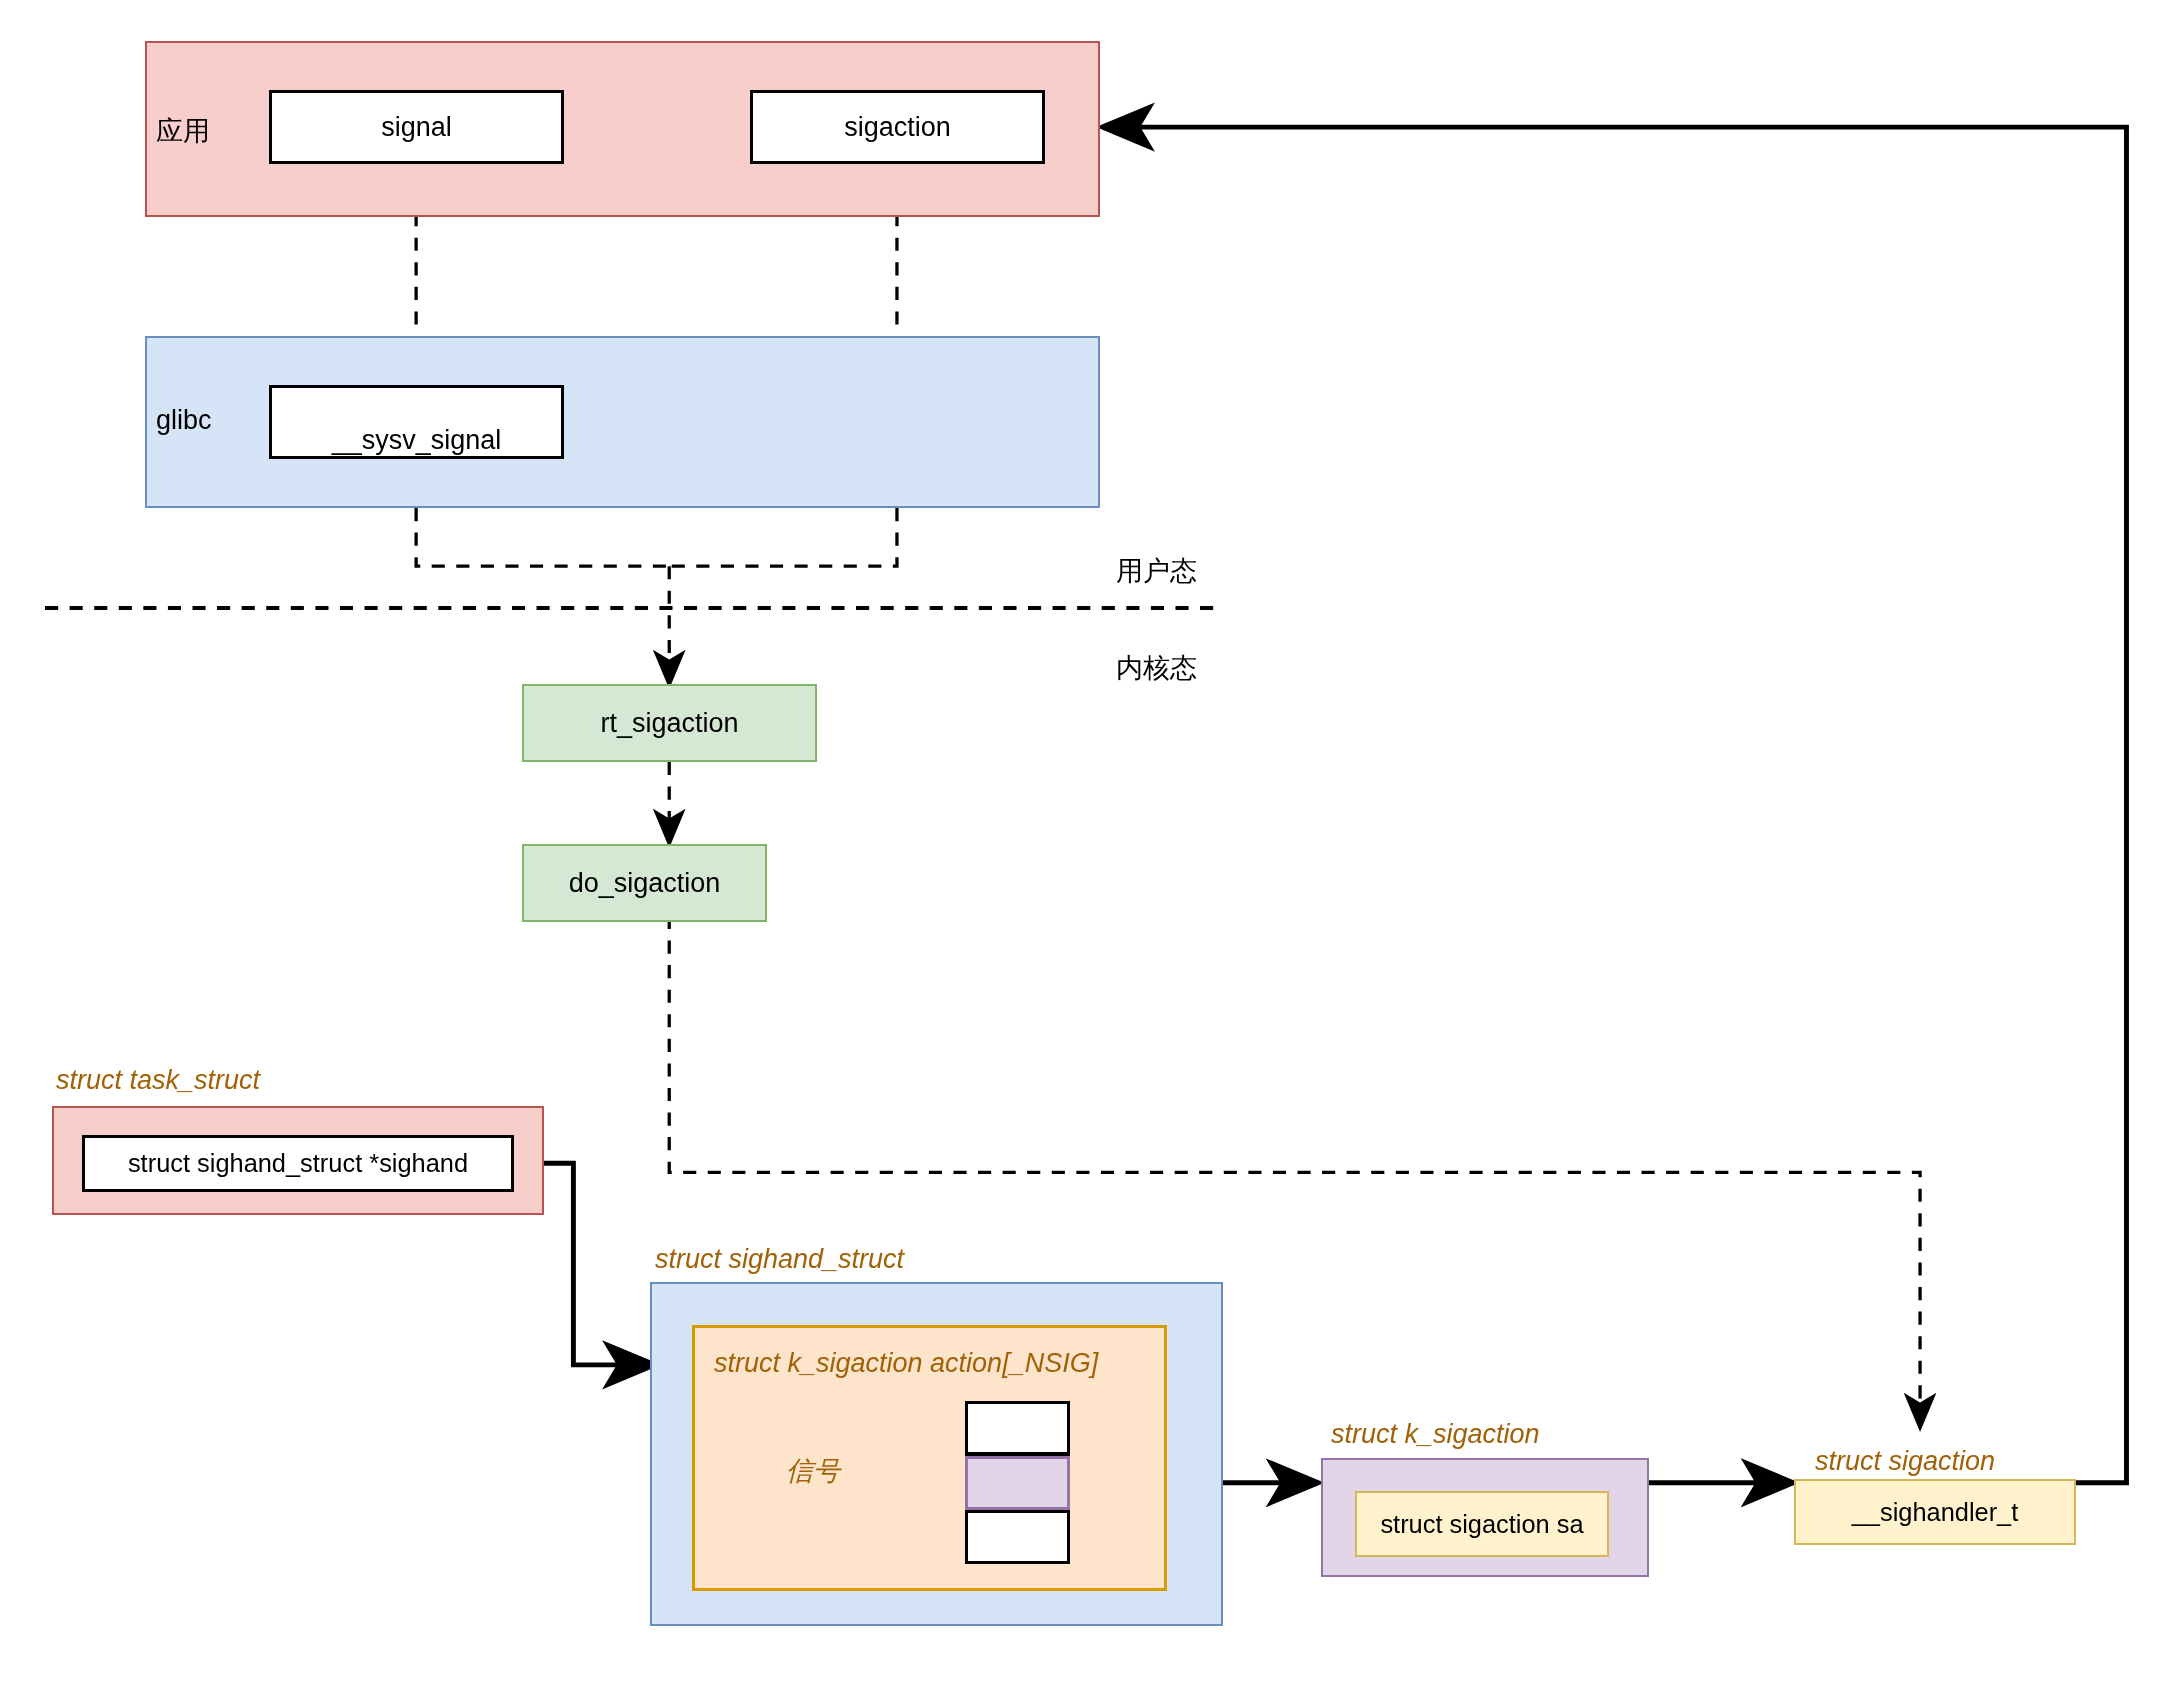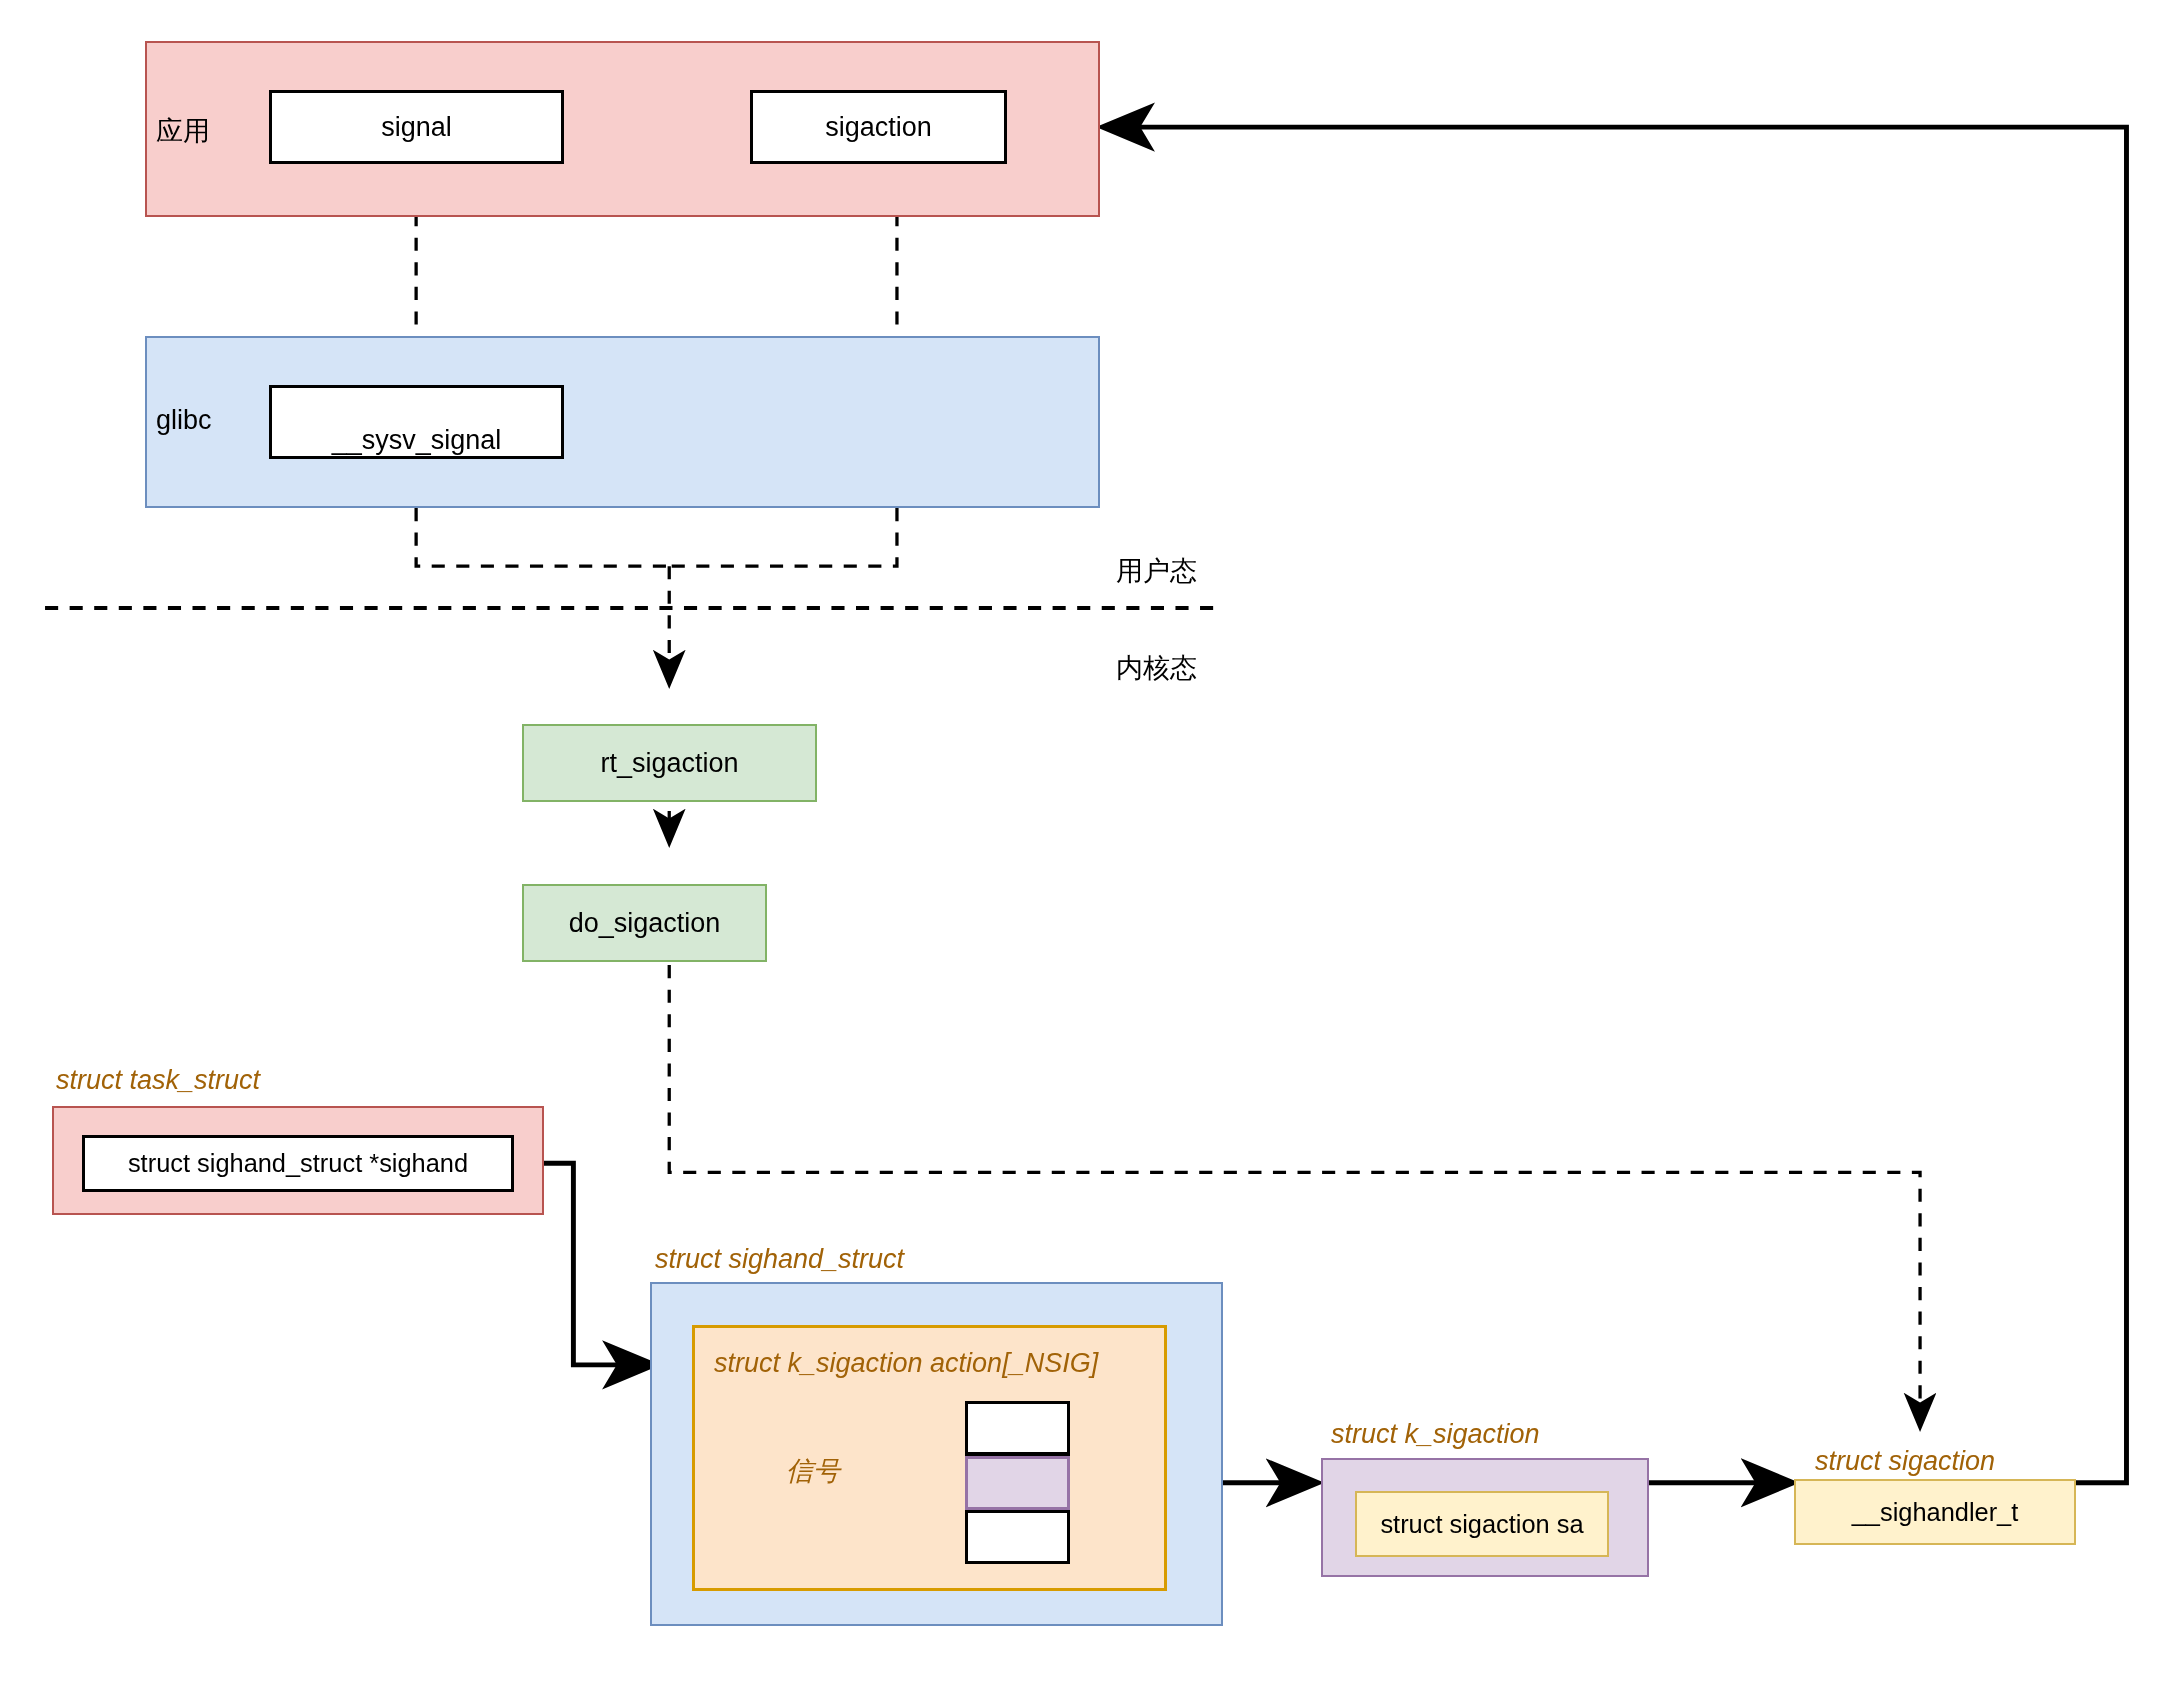--- a/index.html
+++ b/index.html
@@ -85,7 +85,7 @@
     <span>signal</span>
   </div>
 
-  <div class="layer-box b-white" style="left:750px;top:90px;width:257px;height:74px;">
+  <div class="layer-box b-white" style="left:750px;top:90px;width:295px;height:74px;">
     <span>sigaction</span>
   </div>
 

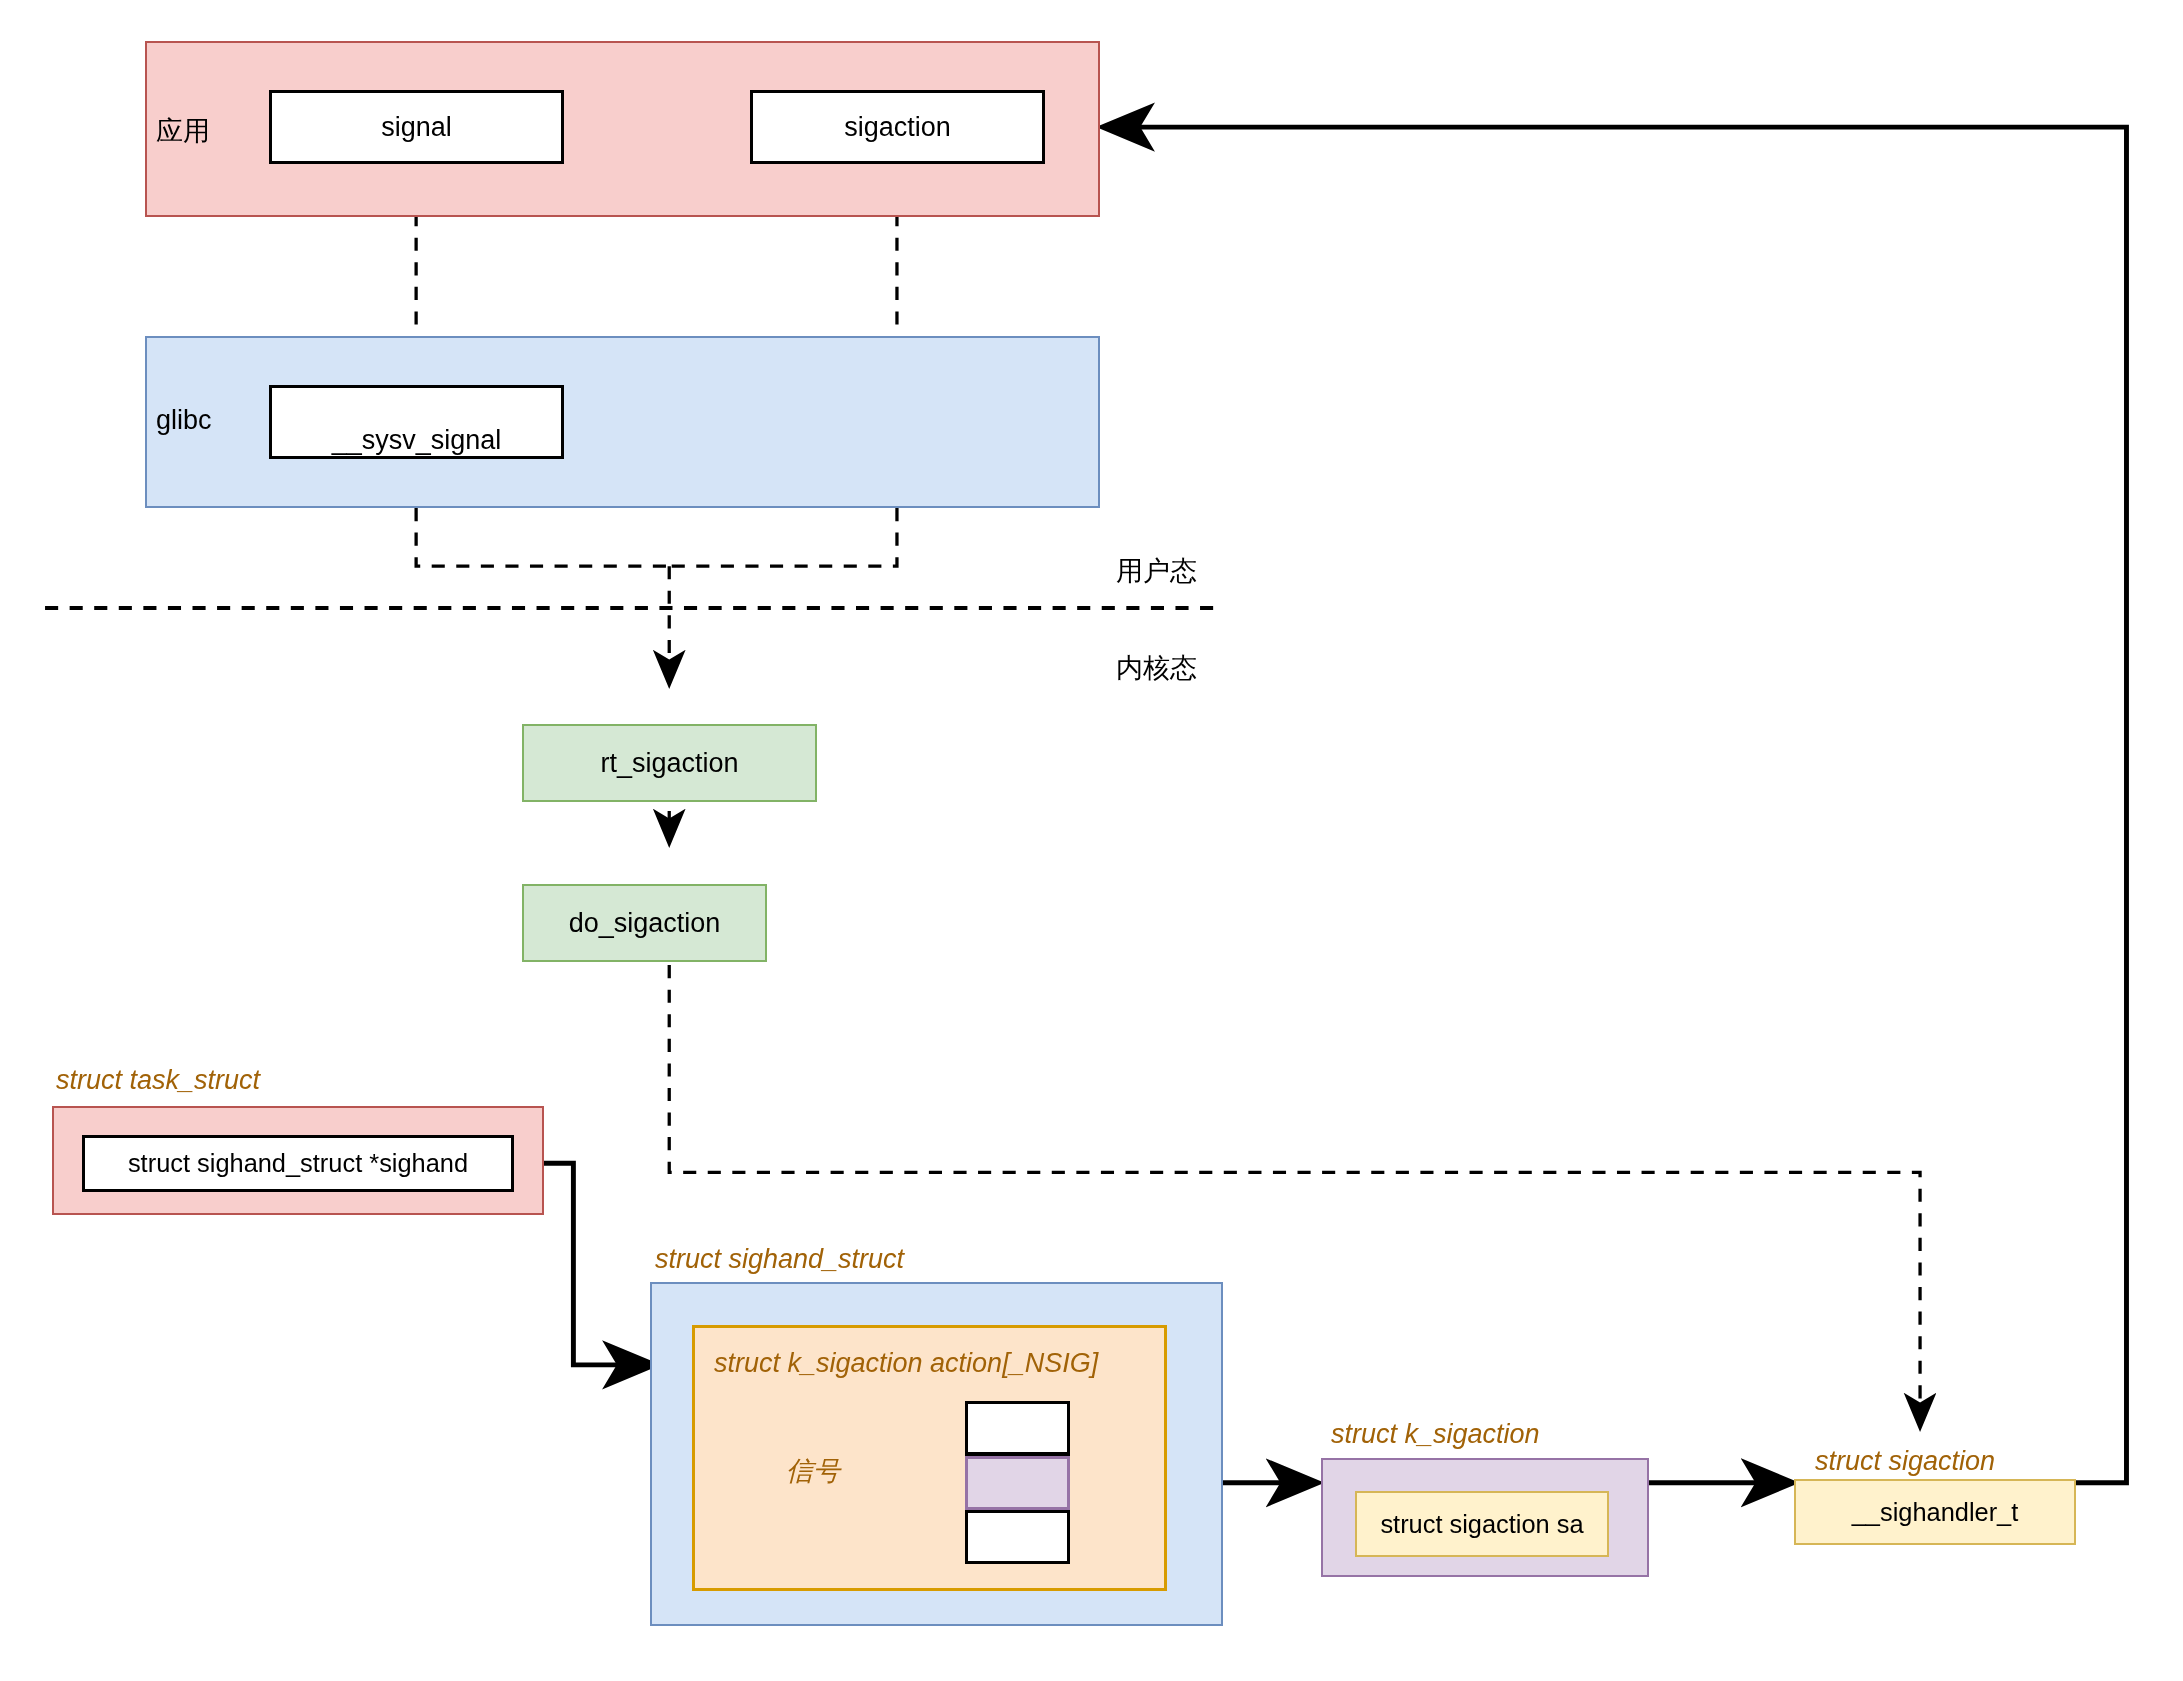--- a/index.html
+++ b/index.html
@@ -23,7 +23,7 @@
   
   .b-green{background:#d5e8d4;border:2.5px solid #82b366;
            display:flex;align-items:center;justify-content:center;
-           font-size:27px;color:#000;margin-top:40px;}
+           font-size:27px;color:#000;}
   
   .b-yellow{background:#fff2cc;border:2.5px solid #d6b656;
             display:flex;align-items:center;justify-content:center;

